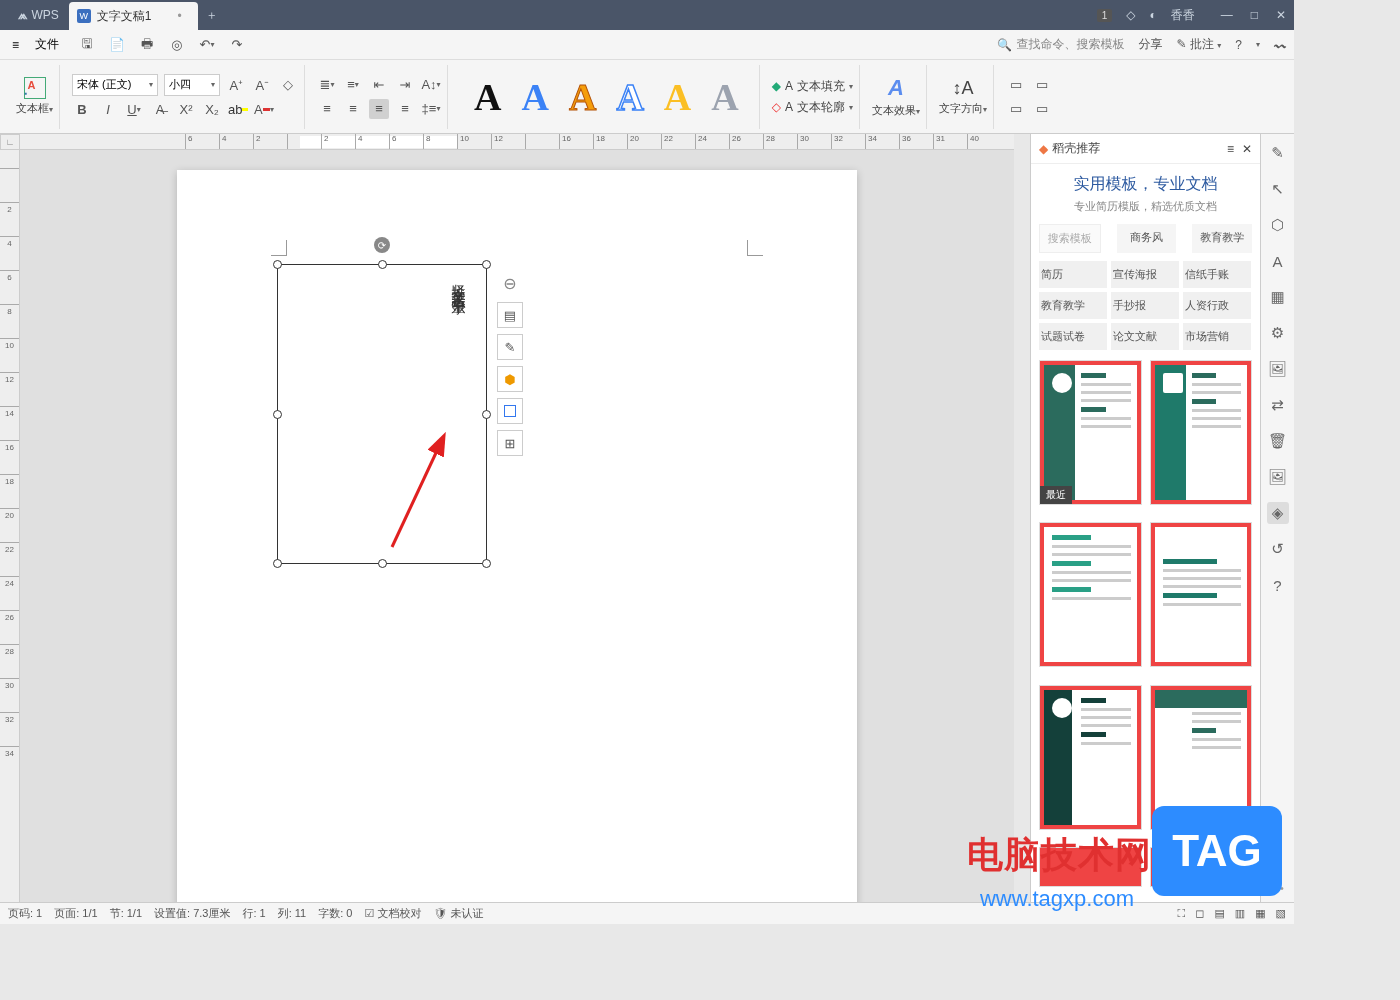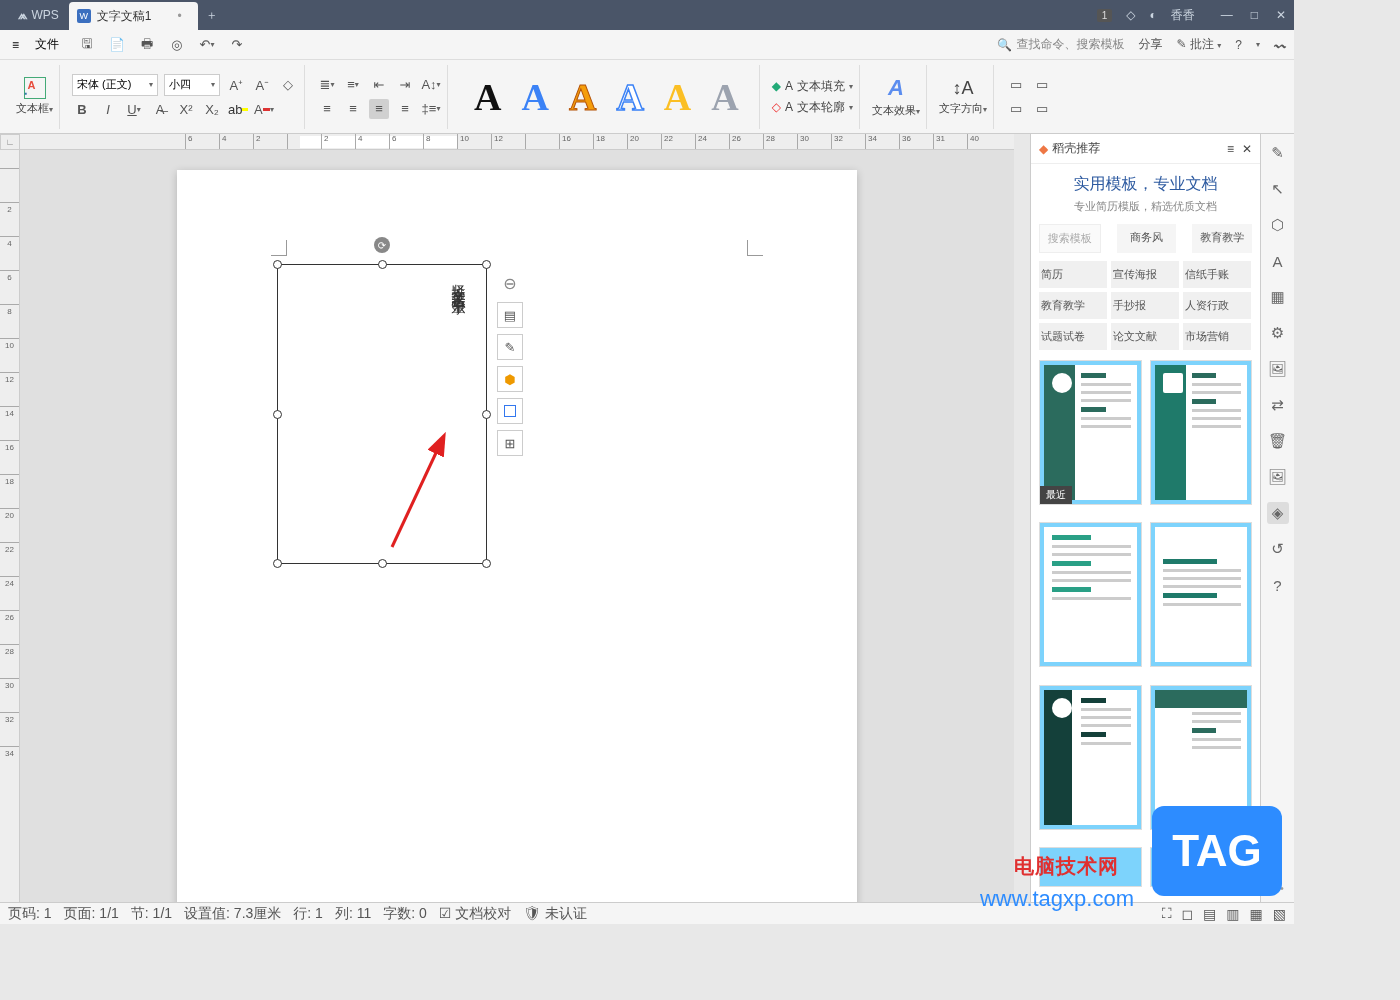--- a/index.html
+++ b/index.html
@@ -83,7 +83,7 @@
 .sp-cats { display:flex; flex-wrap:wrap; padding:4px 8px; gap:4px;}
 .sp-cat { width:calc(33.33% - 3px); text-align:left; font-size:11px; padding:6px 2px; background:#f0f0f0; color:#555; cursor:pointer;}
 .sp-templates { flex:1; overflow:auto; padding:6px 8px; display:flex; flex-wrap:wrap; gap:8px;}
-.tmpl { width:calc(50% - 4px); height:145px; background:#7dd3fc; border:1px solid #ddd; position:relative; overflow:hidden;}
+.tmpl { width:calc(50% - 4px); height:145px; background:#ef4444; border:1px solid #ddd; position:relative; overflow:hidden;}
 .tmpl-badge { position:absolute; left:0; bottom:0; background:#444; color:#fff; font-size:10px; padding:2px 6px;}
 .resume-shape{ position:absolute; inset:4px; background:linear-gradient(#fff,#fff); }
 .resume-side{ position:absolute; top:0; left:0; bottom:0; width:34%; background:#2b6b5d;}

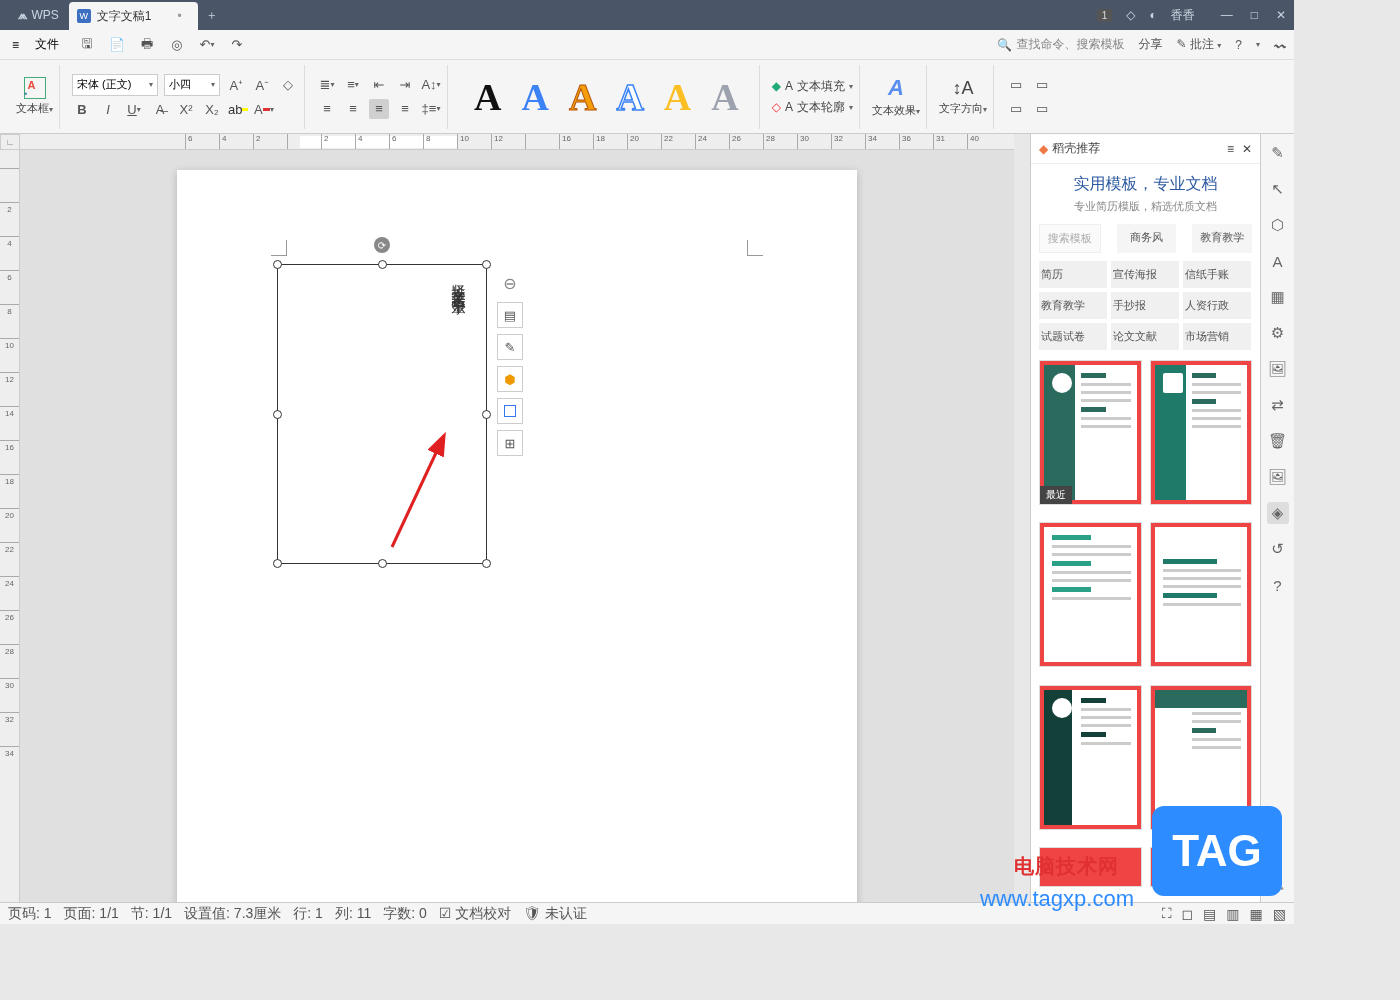--- a/index.html
+++ b/index.html
@@ -103,7 +103,7 @@
 .statusbar .right { margin-left:auto; display:flex; gap:10px; align-items:center;}
 
 
-.wm1 { position:absolute; right:175px; bottom:44px; font-size:20px; font-weight:bold; color:#e03030; z-index:50; letter-spacing:1px;margin-left:36px;}
+.wm1 { position:absolute; right:142px; bottom:44px; font-size:36px; font-weight:bold; color:#e03030; z-index:50; letter-spacing:1px;margin-left:36px;}
 .wm-tag { position:absolute; right:12px; bottom:28px; width:130px; height:90px; background:#2d8cff; border-radius:12px; display:flex; align-items:center; justify-content:center; font-size:44px; font-weight:bold; color:#fff; z-index:50; font-family: Arial;}
 .wm-url { position:absolute; right:160px; bottom:12px; font-size:22px; color:#2d8cff; z-index:50;}
 

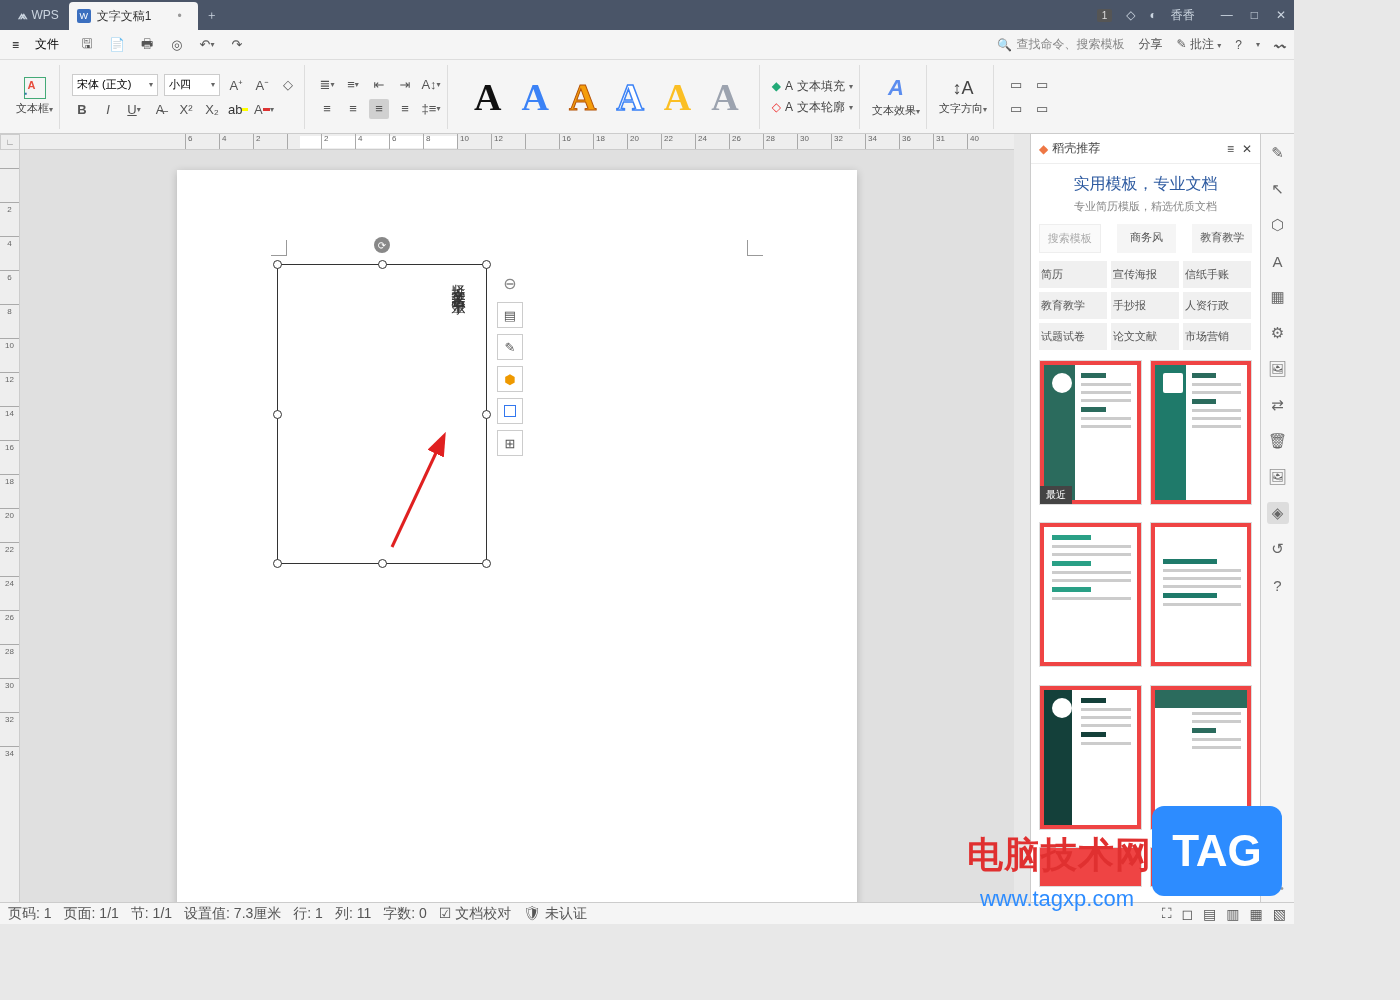--- a/index.html
+++ b/index.html
@@ -99,7 +99,7 @@
 .rs-drag{ letter-spacing:2px; font-size:10px; color:#999;}
 
 
-.statusbar { position:absolute; bottom:0; left:0; right:0; height:22px; background:#f5f5f5; border-top:1px solid #ccc; display:flex; align-items:center; padding:0 8px; font-size:14px; color:#555; gap:12px;}
+.statusbar { position:absolute; bottom:0; left:0; right:0; height:22px; background:#f5f5f5; border-top:1px solid #ccc; display:flex; align-items:center; padding:0 8px; font-size:11px; color:#555; gap:12px;}
 .statusbar .right { margin-left:auto; display:flex; gap:10px; align-items:center;}
 
 

